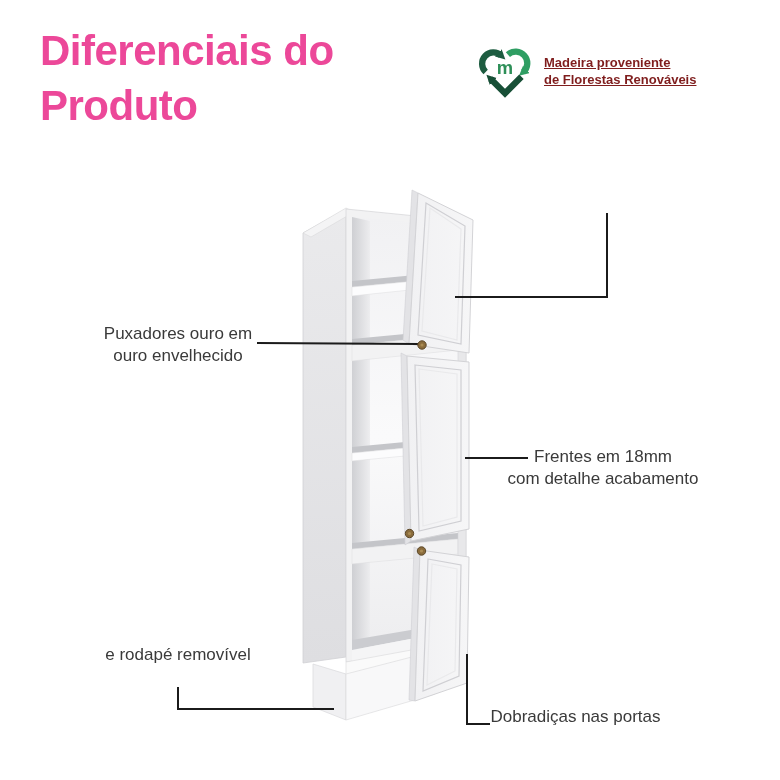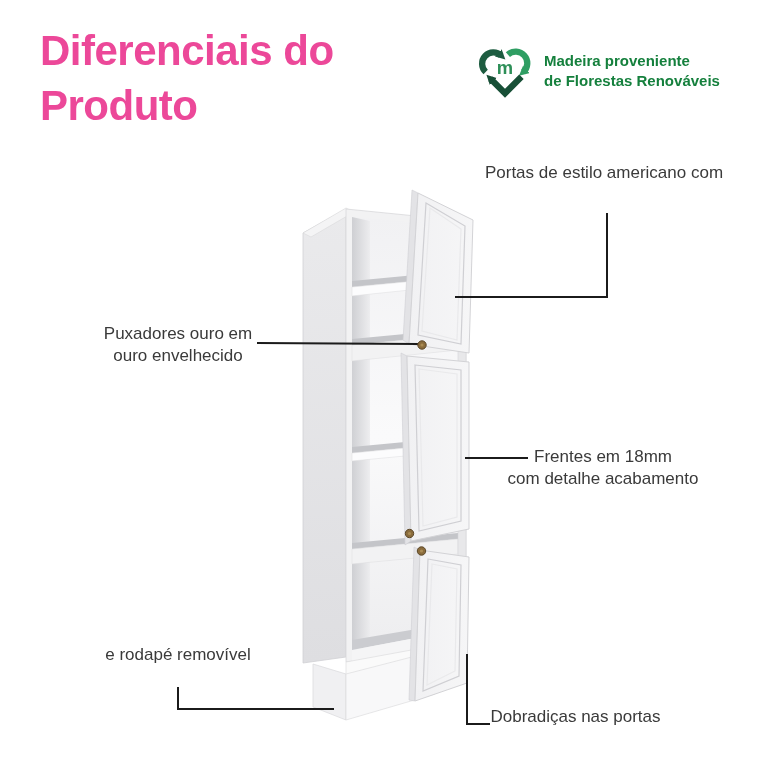--- a/index.html
+++ b/index.html
@@ -21,8 +21,8 @@
   #badge { left:476px; top:42px; z-index:3; display:flex; align-items:center; }
   #badge .icon-wrap { width:58px; height:58px; flex:0 0 auto; }
   #badge .txt {
-    margin-left:10px; font-size:15px; font-weight:700;
-    color:#15803d; line-height:1.32; white-space:nowrap;
+    margin-left:10px; font-size:13px; font-weight:700;
+    color:#7f1d1d; line-height:1.32; white-space:nowrap;text-decoration:underline;
   }
   .callout {
     position:absolute; z-index:3;

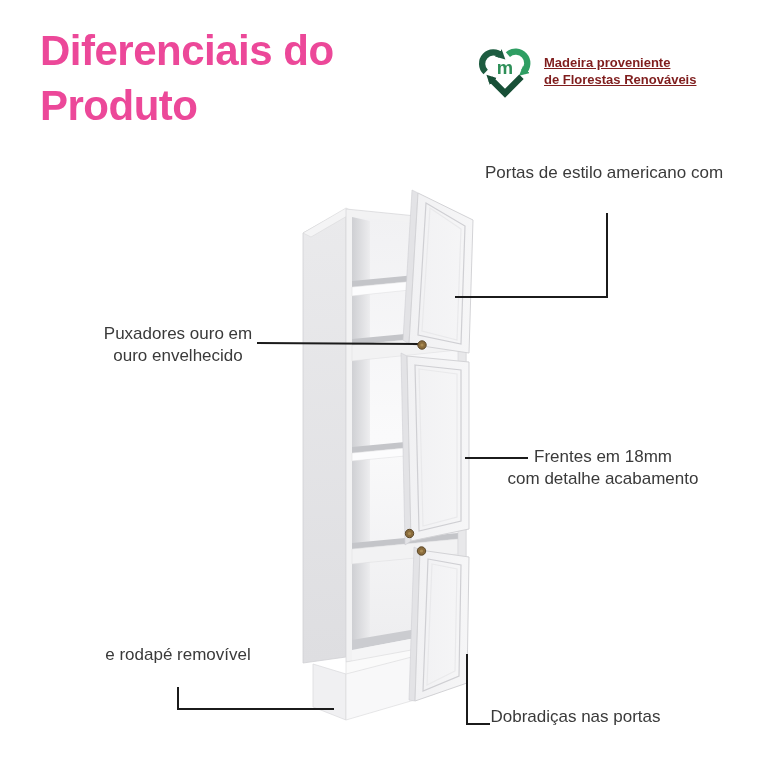--- a/index.html
+++ b/index.html
@@ -160,7 +160,6 @@
 </svg>
 
 <div id="co-portas" class="callout">
-  <div>Portas de estilo americano com</div>
 </div>
 <div id="co-puxadores" class="callout">
   <div>Puxadores ouro em</div>

